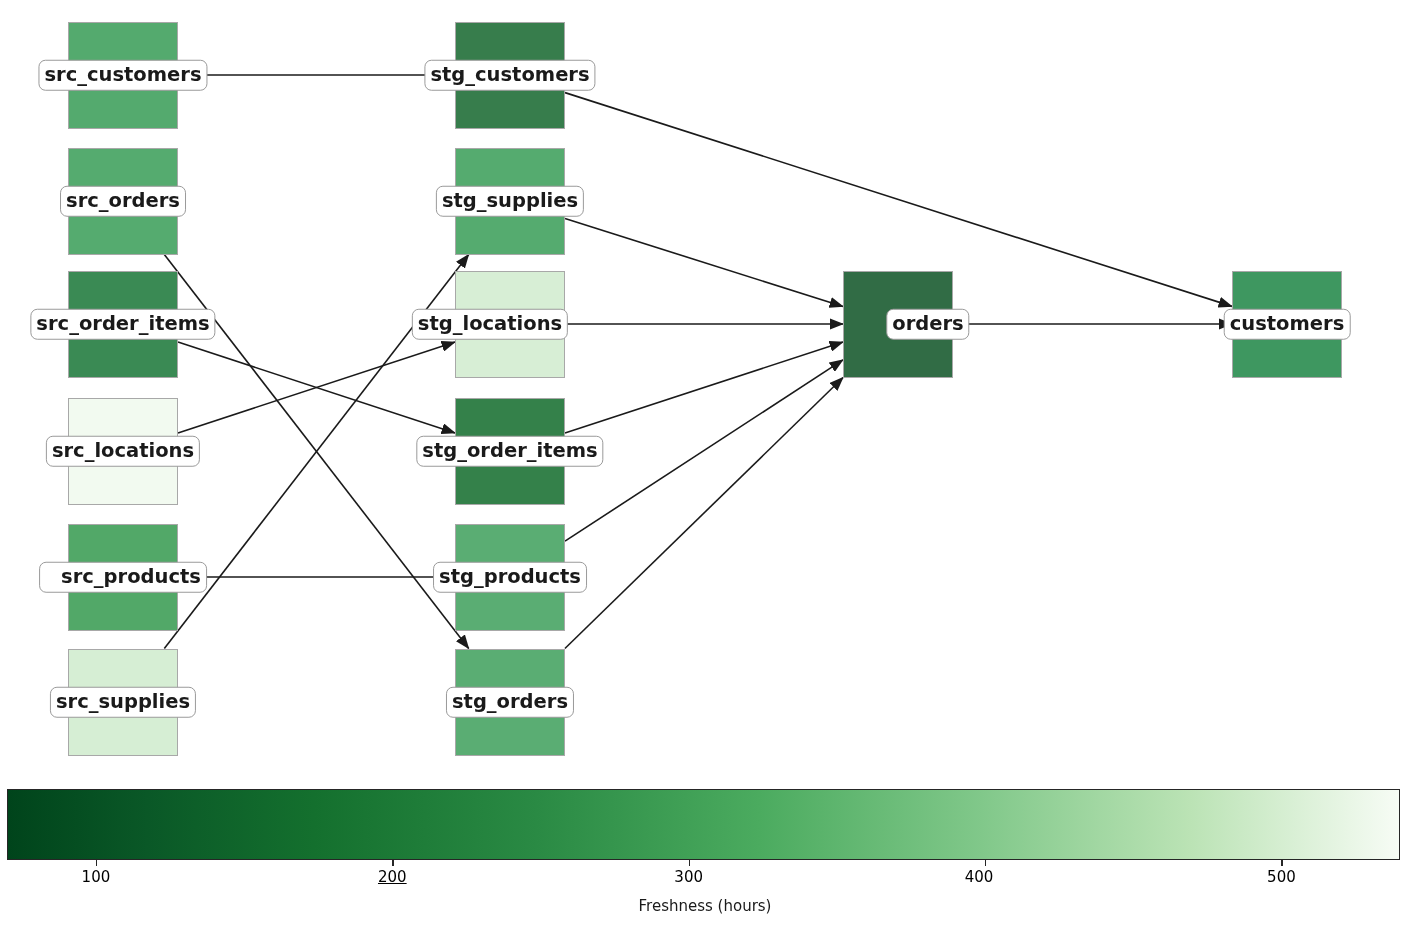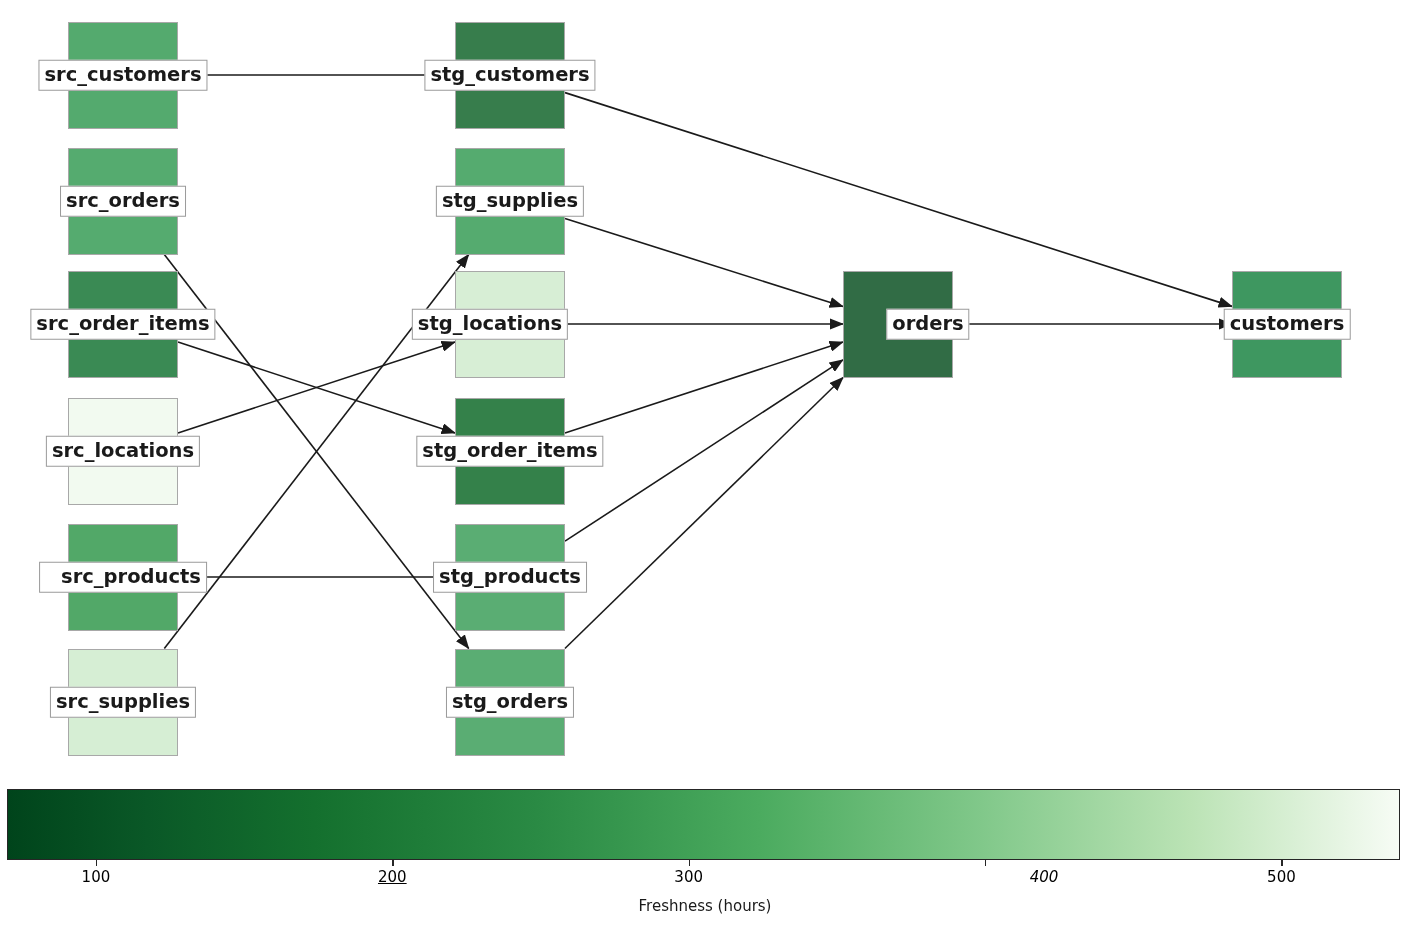--- a/index.html
+++ b/index.html
@@ -27,7 +27,7 @@
     box-sizing: border-box;
     background: #ffffff;
     border: 1px solid #9a9a9a;
-    border-radius: 0;
+    border-radius: 7px;
     color: #1a1a1a;
     font-weight: bold;
     font-size: 19.5px;

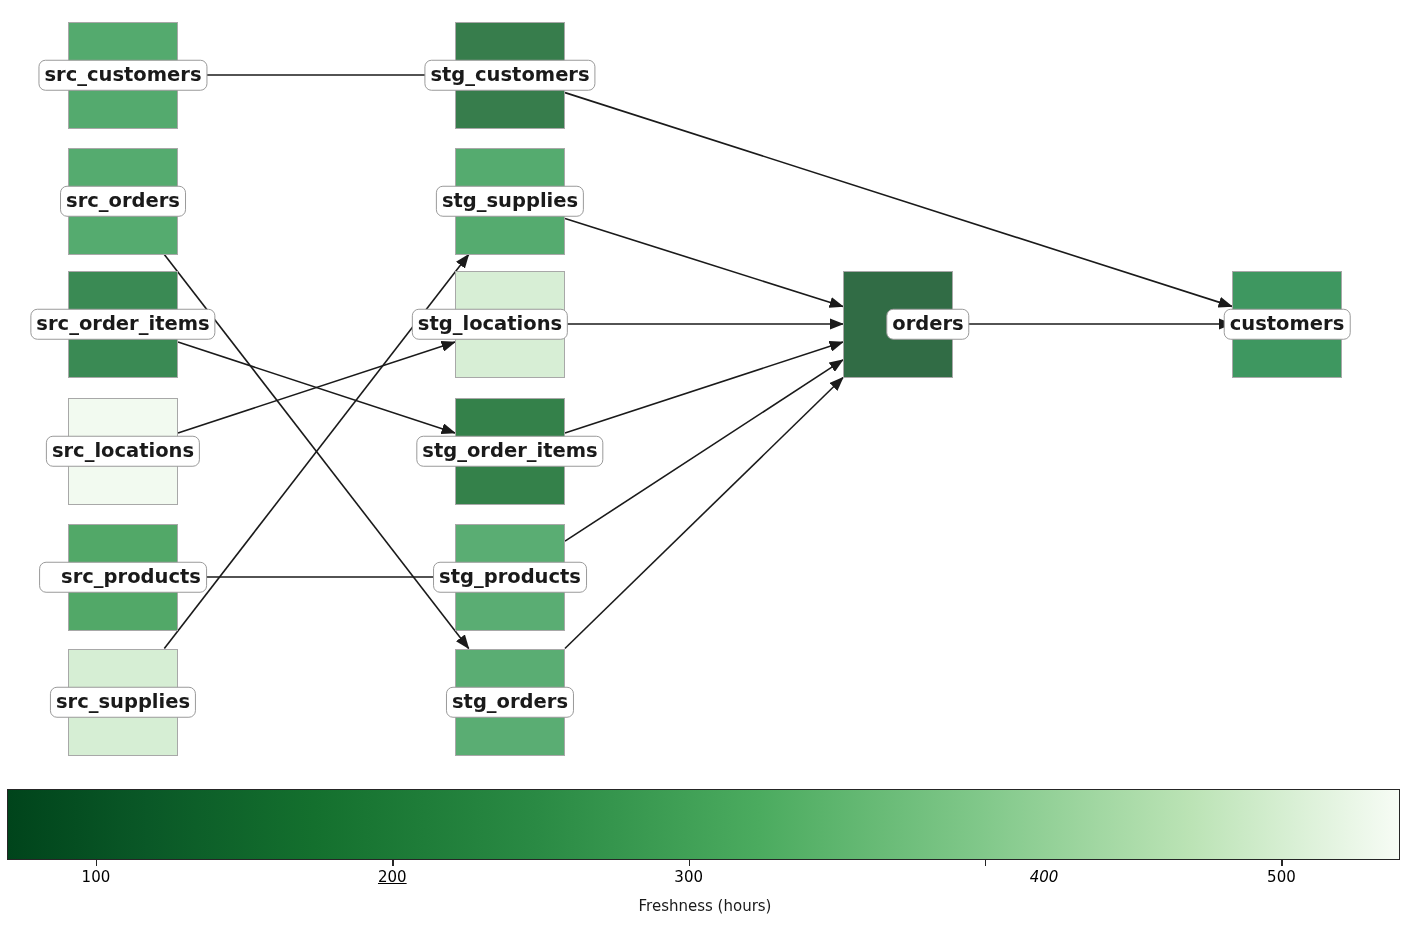--- a/index.html
+++ b/index.html
@@ -158,7 +158,7 @@
       <div class="cb-tick" style="left: 688.681px; top: 860px; position: absolute;"></div>
       <div class="cb-ticklabel" style="left: 688.681px; top: 868px; position: absolute;">300</div>
       <div class="cb-tick" style="left: 985.064px; top: 860px; position: absolute;"></div>
-      <div class="cb-ticklabel" style="left: 1044px; top: 868px; position: absolute; font-style: italic;">400</div>
+      <div class="cb-ticklabel" style="left: 979px; top: 868px; position: absolute;">400</div>
       <div class="cb-tick" style="left: 1281.45px; top: 860px; position: absolute;"></div>
       <div class="cb-ticklabel" style="left: 1281.45px; top: 868px; position: absolute;">500</div>
     </div>

